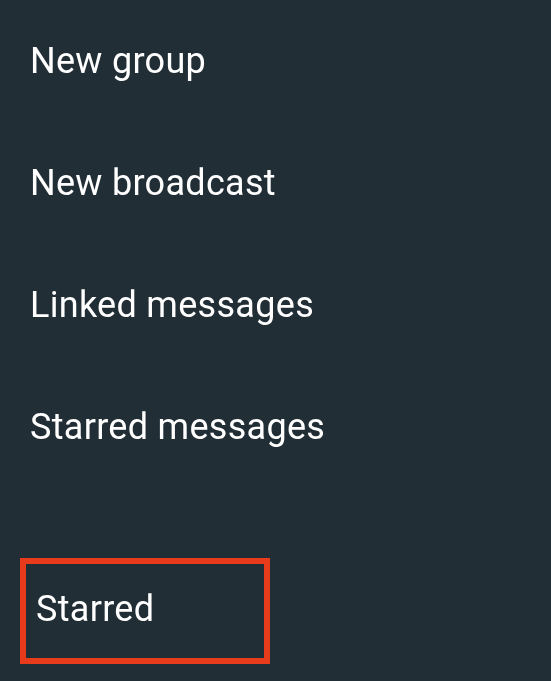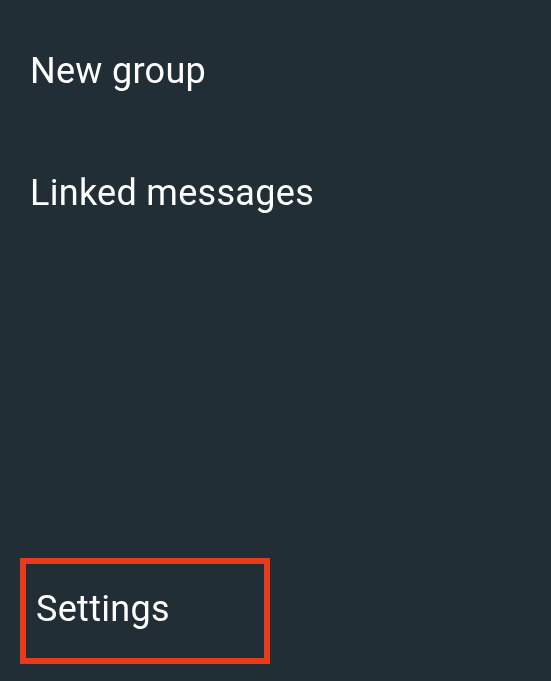--- a/index.html
+++ b/index.html
@@ -15,7 +15,6 @@
       overflow: hidden;
     }
     .menu {
-      padding-top: 10px;
     }
     .menu-item {
       padding: 40px 30px;

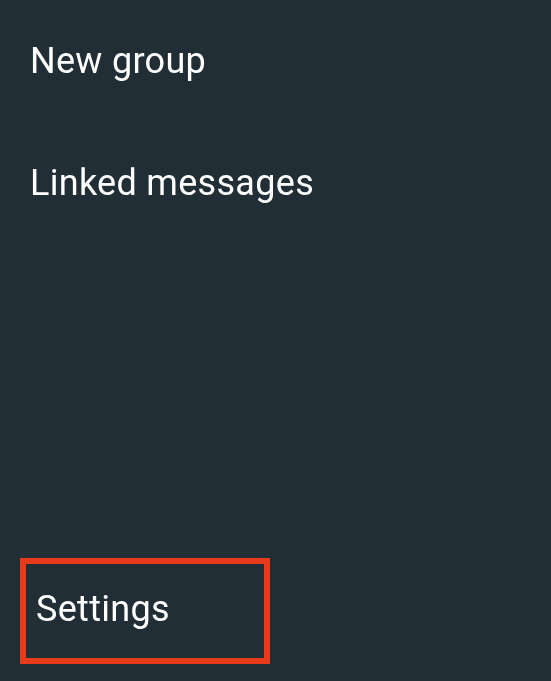--- a/index.html
+++ b/index.html
@@ -41,6 +41,7 @@
 
 <div class="menu">
   <div class="menu-item">New group</div>
+  <div class="menu-item">New broadcast</div>
   <div class="menu-item">Linked messages</div>
 </div>
 

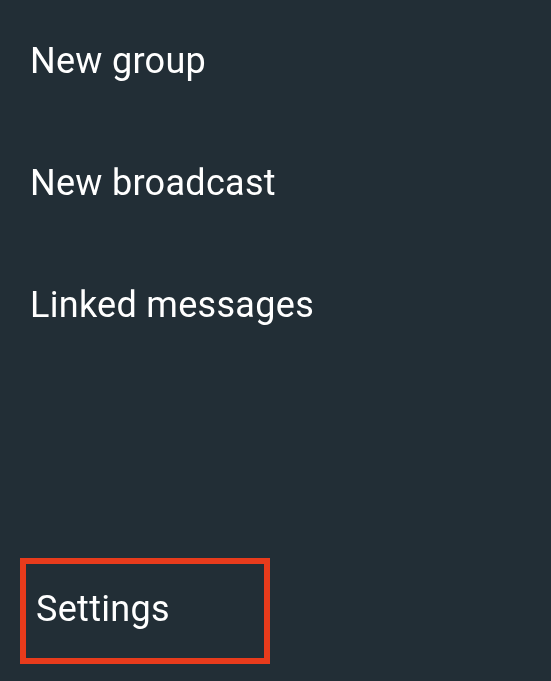--- a/index.html
+++ b/index.html
@@ -43,6 +43,7 @@
   <div class="menu-item">New group</div>
   <div class="menu-item">New broadcast</div>
   <div class="menu-item">Linked messages</div>
+  <div class="menu-item">Starred messages</div>
 </div>
 
 <div class="highlighted">

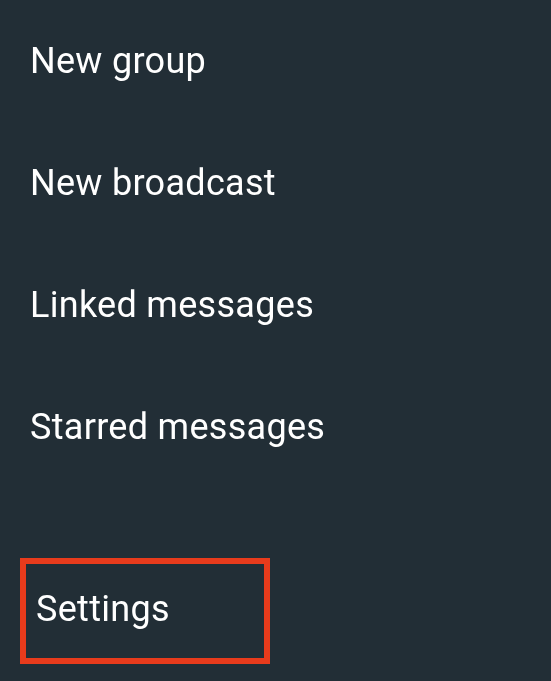--- a/index.html
+++ b/index.html
@@ -47,7 +47,7 @@
 </div>
 
 <div class="highlighted">
-  <div class="menu-item">Settings</div>
+  <div class="menu-item">Starred</div>
 </div>
 
 </body></html>

